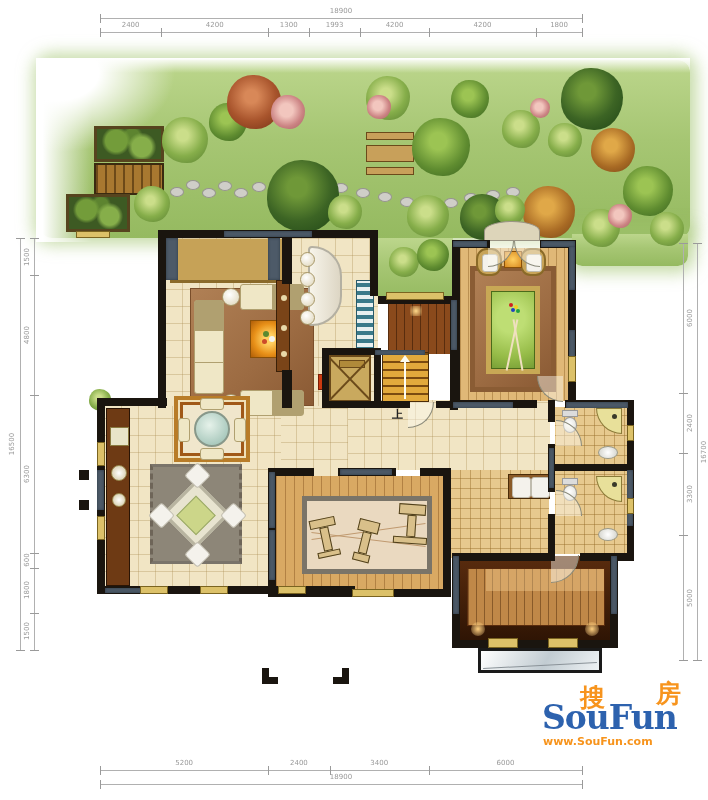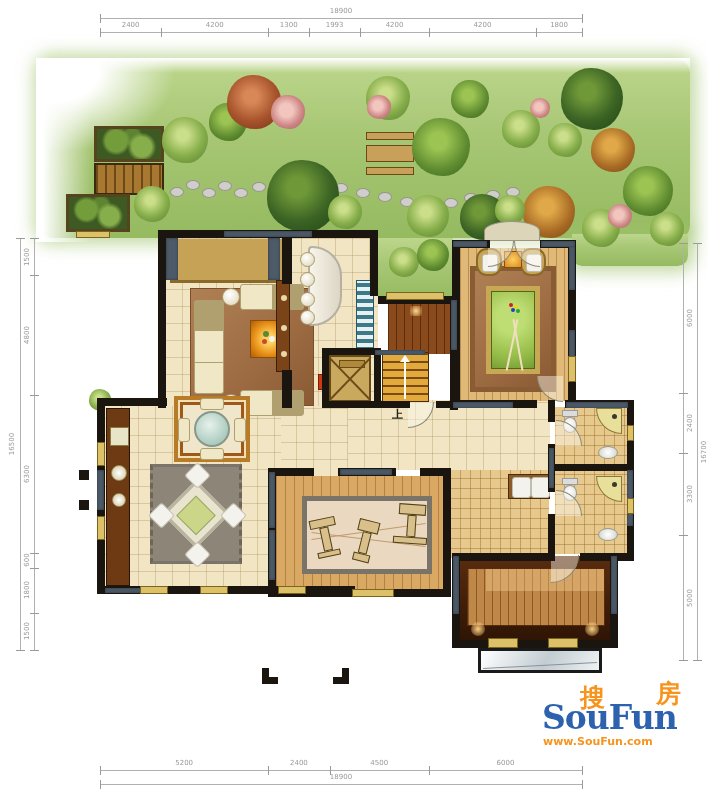--- a/index.html
+++ b/index.html
@@ -405,7 +405,7 @@
       <div class="dim-tick" style="left: 268.317px; top: 766px; width: 1px; height: 9px;"></div>
       <div class="dim-label" style="left: 298.921px; top: 767px; width: auto; height: auto; transform: translate(-50%, -100%);">2400</div>
       <div class="dim-tick" style="left: 329.524px; top: 766px; width: 1px; height: 9px;"></div>
-      <div class="dim-label" style="left: 379.254px; top: 767px; width: auto; height: auto; transform: translate(-50%, -100%);">4500</div>
+      <div class="dim-label" style="left: 379.254px; top: 767px; width: auto; height: auto; transform: translate(-50%, -100%);">3400</div>
       <div class="dim-tick" style="left: 428.984px; top: 766px; width: 1px; height: 9px;"></div>
       <div class="dim-label" style="left: 505.492px; top: 767px; width: auto; height: auto; transform: translate(-50%, -100%);">6000</div>
       <div class="dim-tick" style="left: 582px; top: 766px; width: 1px; height: 9px;"></div>

